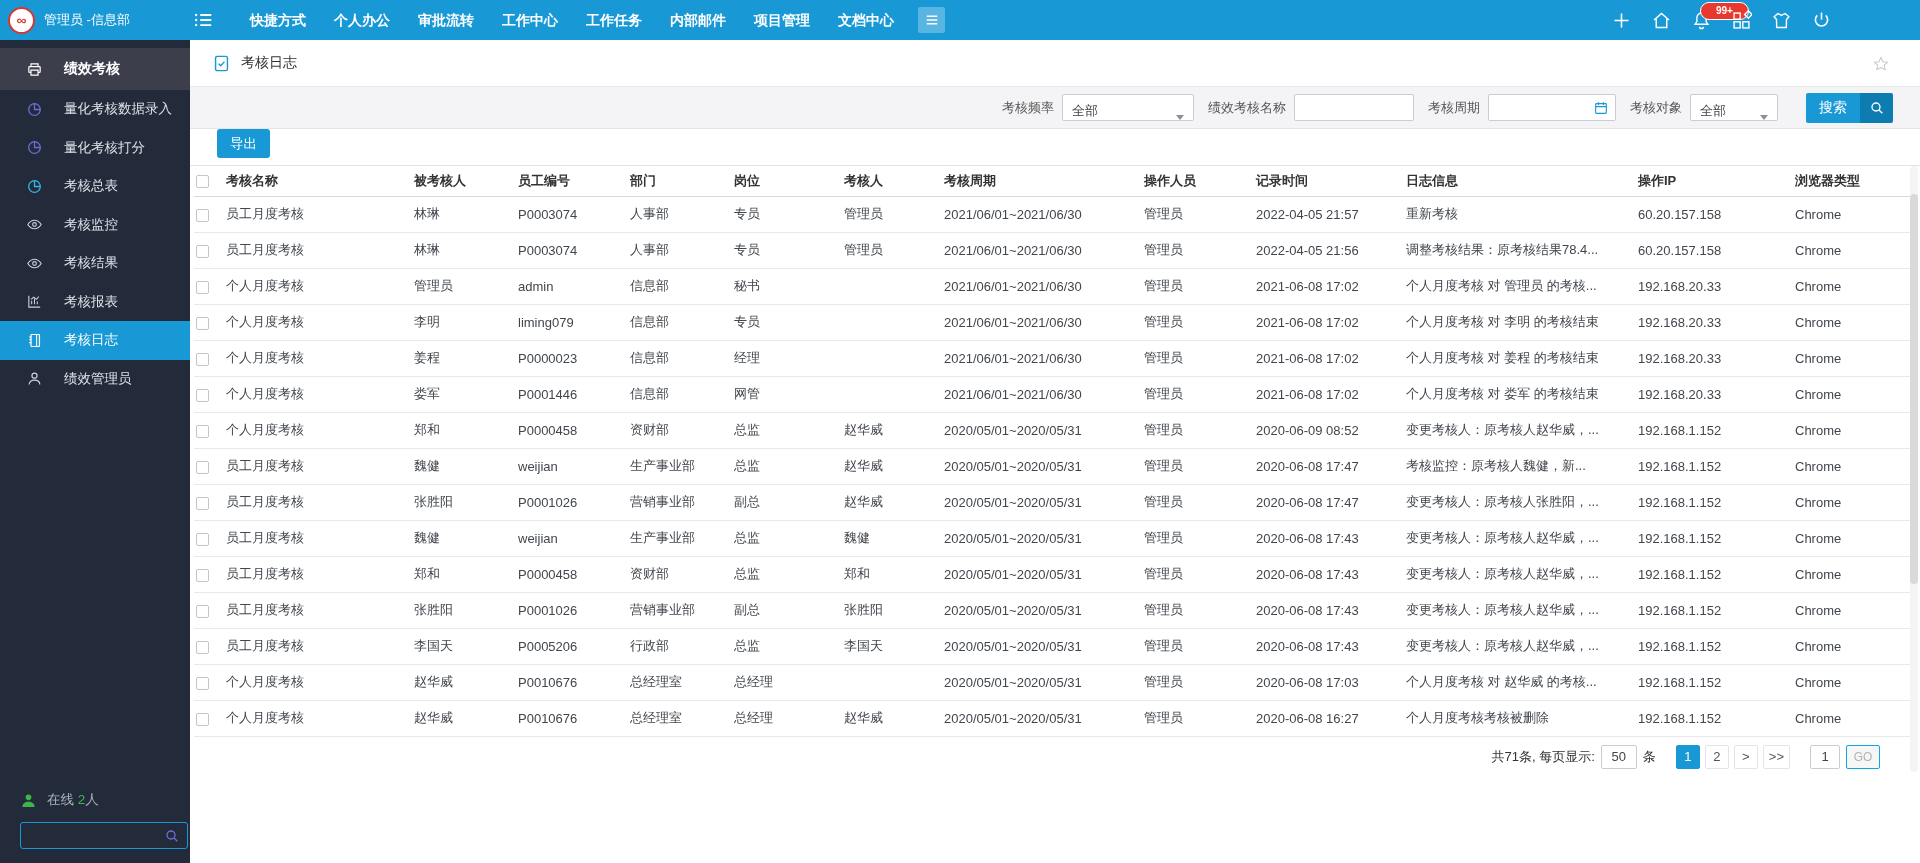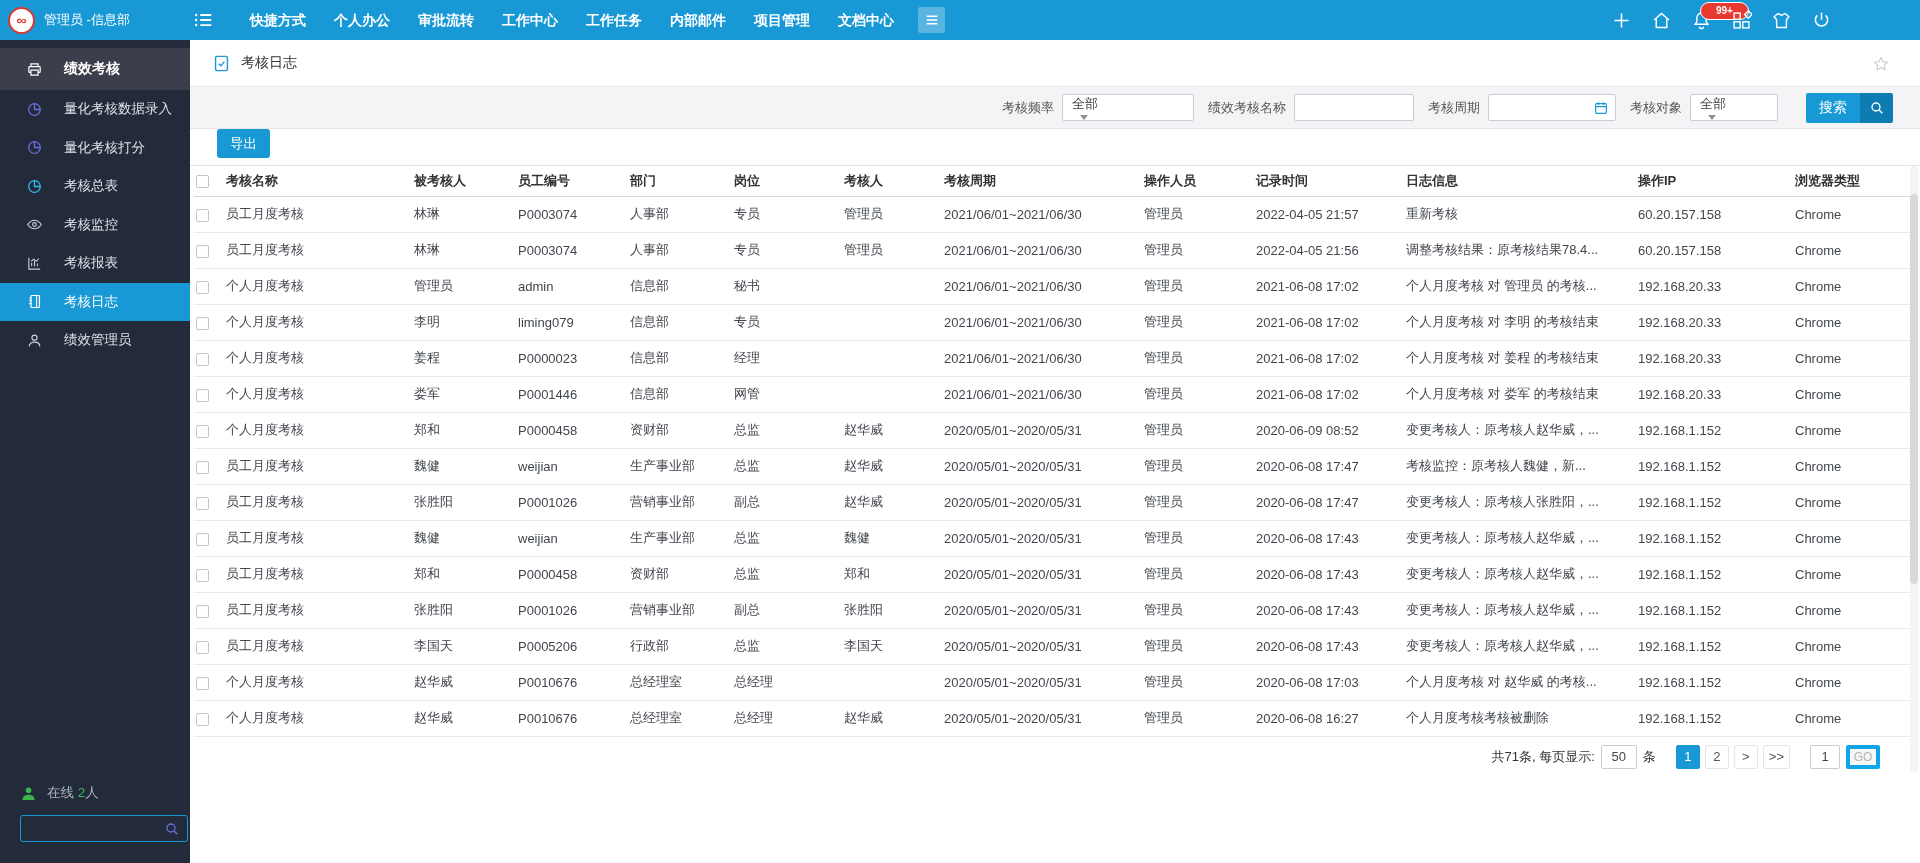--- a/index.html
+++ b/index.html
@@ -43,7 +43,7 @@
 
   .filterbar { height:42px; background:#f4f4f6; border-bottom:1px solid #e6e6e6; display:flex; align-items:center; justify-content:flex-end; padding-right:27px; gap:8px; color:#555; }
   .f-label { font-size:13px; white-space:nowrap; margin-left:6px; }
-  .f-select { height:27px; background:#fff; border:1px solid #c9ced4; border-radius:2px; display:flex; align-items:flex-start; justify-content:space-between; padding:0 9px; cursor:pointer; color:#444;flex-direction:column; }
+  .f-select { height:27px; background:#fff; border:1px solid #c9ced4; border-radius:2px; display:flex; align-items:flex-end; justify-content:space-between; padding:0 9px; cursor:pointer; color:#444; }
   .f-select .caret { width:0; height:0; border-left:4.5px solid transparent; border-right:4.5px solid transparent; border-top:5px solid #8a9099; margin-left:8px; }
   .f-input { height:27px; background:#fff; border:1px solid #c9ced4; border-radius:2px; padding:0 8px; font-size:13px; color:#444; outline:none; }
   .f-date { height:27px; background:#fff; border:1px solid #c9ced4; border-radius:2px; display:flex; align-items:center; }

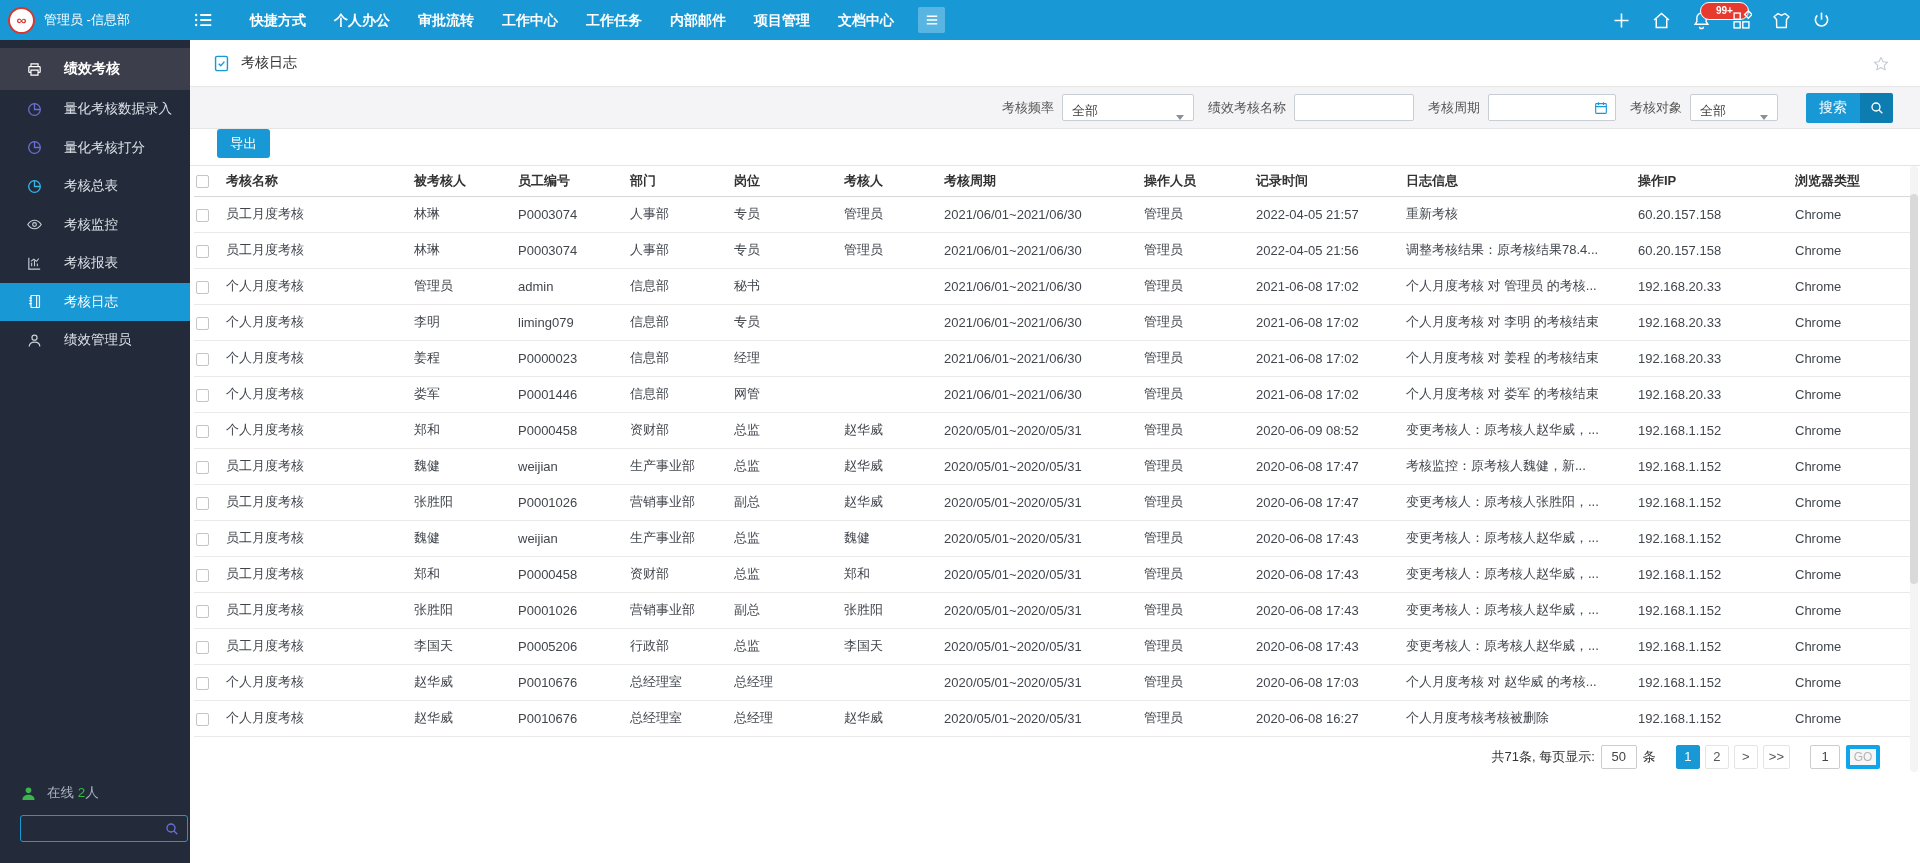--- a/index.html
+++ b/index.html
@@ -261,6 +261,12 @@
       </div>
       <div class="side-item">
         <svg class="si-icon" style="color: rgb(201, 207, 216);">
+          <use href="#sym-eye"></use>
+        </svg>
+        <span>考核结果</span>
+      </div>
+      <div class="side-item">
+        <svg class="si-icon" style="color: rgb(201, 207, 216);">
           <use href="#sym-bar-chart"></use>
         </svg>
         <span>考核报表</span>

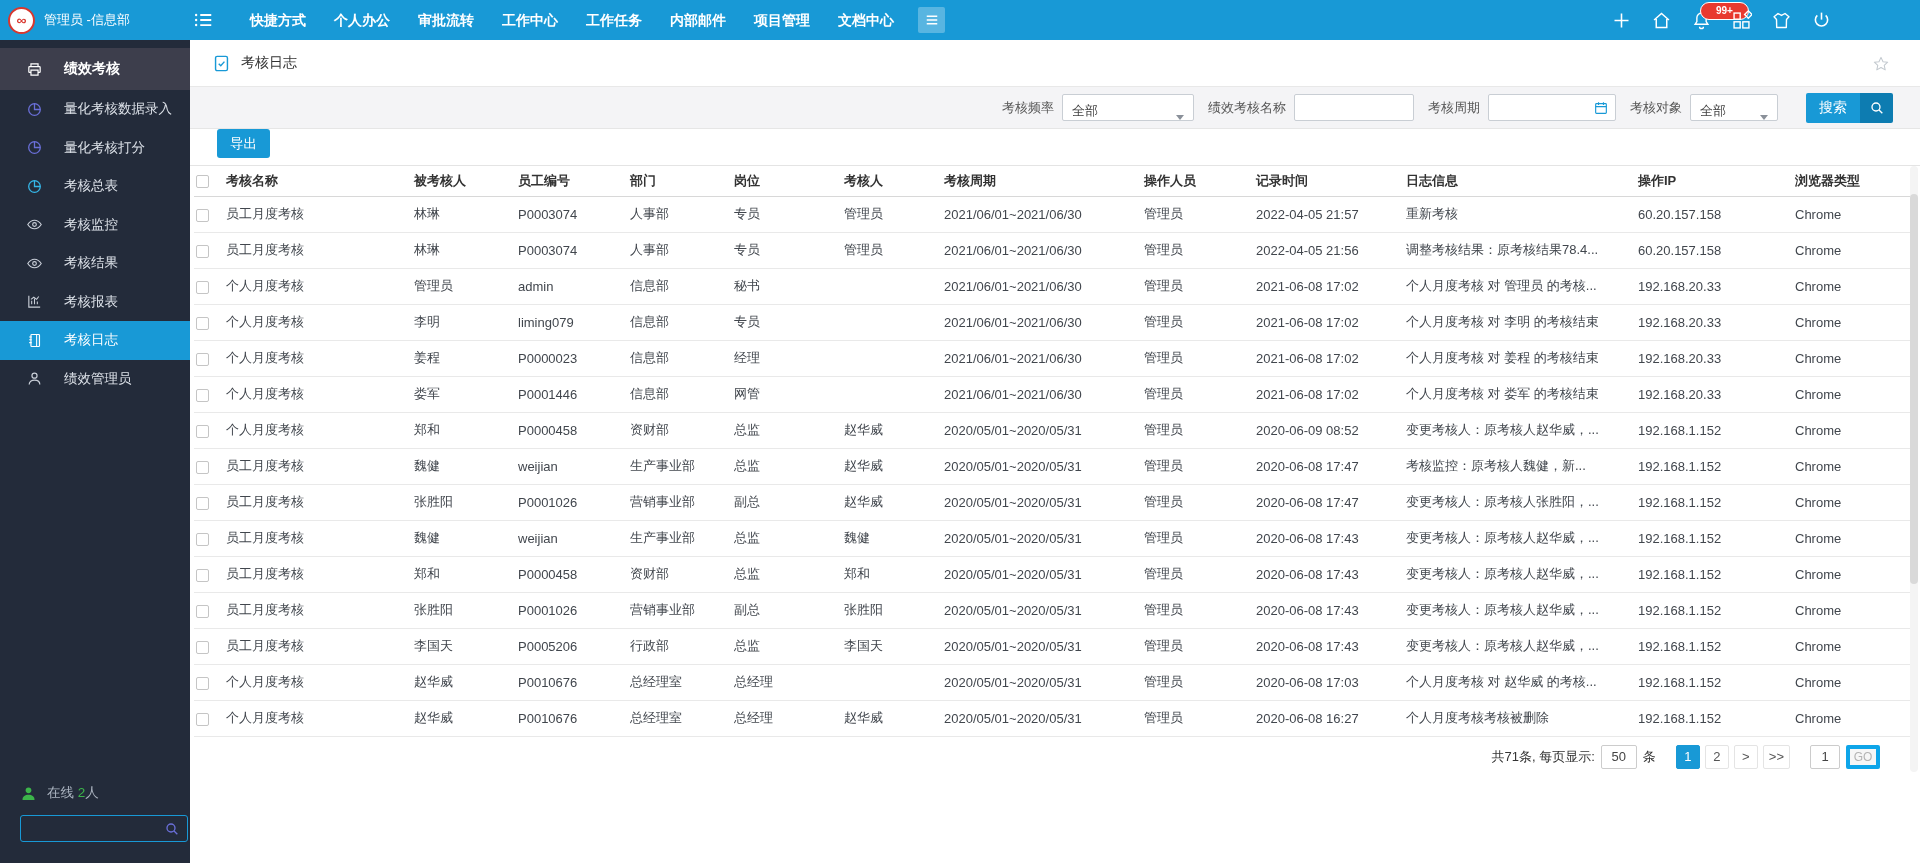--- a/index.html
+++ b/index.html
@@ -78,7 +78,7 @@
   .pg-input { width:36px; height:24px; border:1px solid #ccc; border-radius:2px; text-align:center; font-size:13px; color:#444; outline:none; }
   .pg-btn { min-width:24px; height:24px; padding:0 5px; line-height:22px; text-align:center; border:1px solid #e4e4e4; background:#fff; color:#555; font-size:13px; cursor:pointer; border-radius:2px; }
   .pg-btn.active { background:var(--accent); border-color:var(--accent); color:#fff; }
-  .go-btn { width:34px; height:24px; background:#f6f6f6; border:4px solid #0ea5e9; border-radius:2px; color:#b3b3b3; font-size:12px; cursor:pointer; font-family:inherit; }
+  .go-btn { width:34px; height:24px; background:#f6f6f6; border:1px solid #0ea5e9; border-radius:2px; color:#b3b3b3; font-size:12px; cursor:pointer; font-family:inherit; }
 </style>
 </head>
 <body>

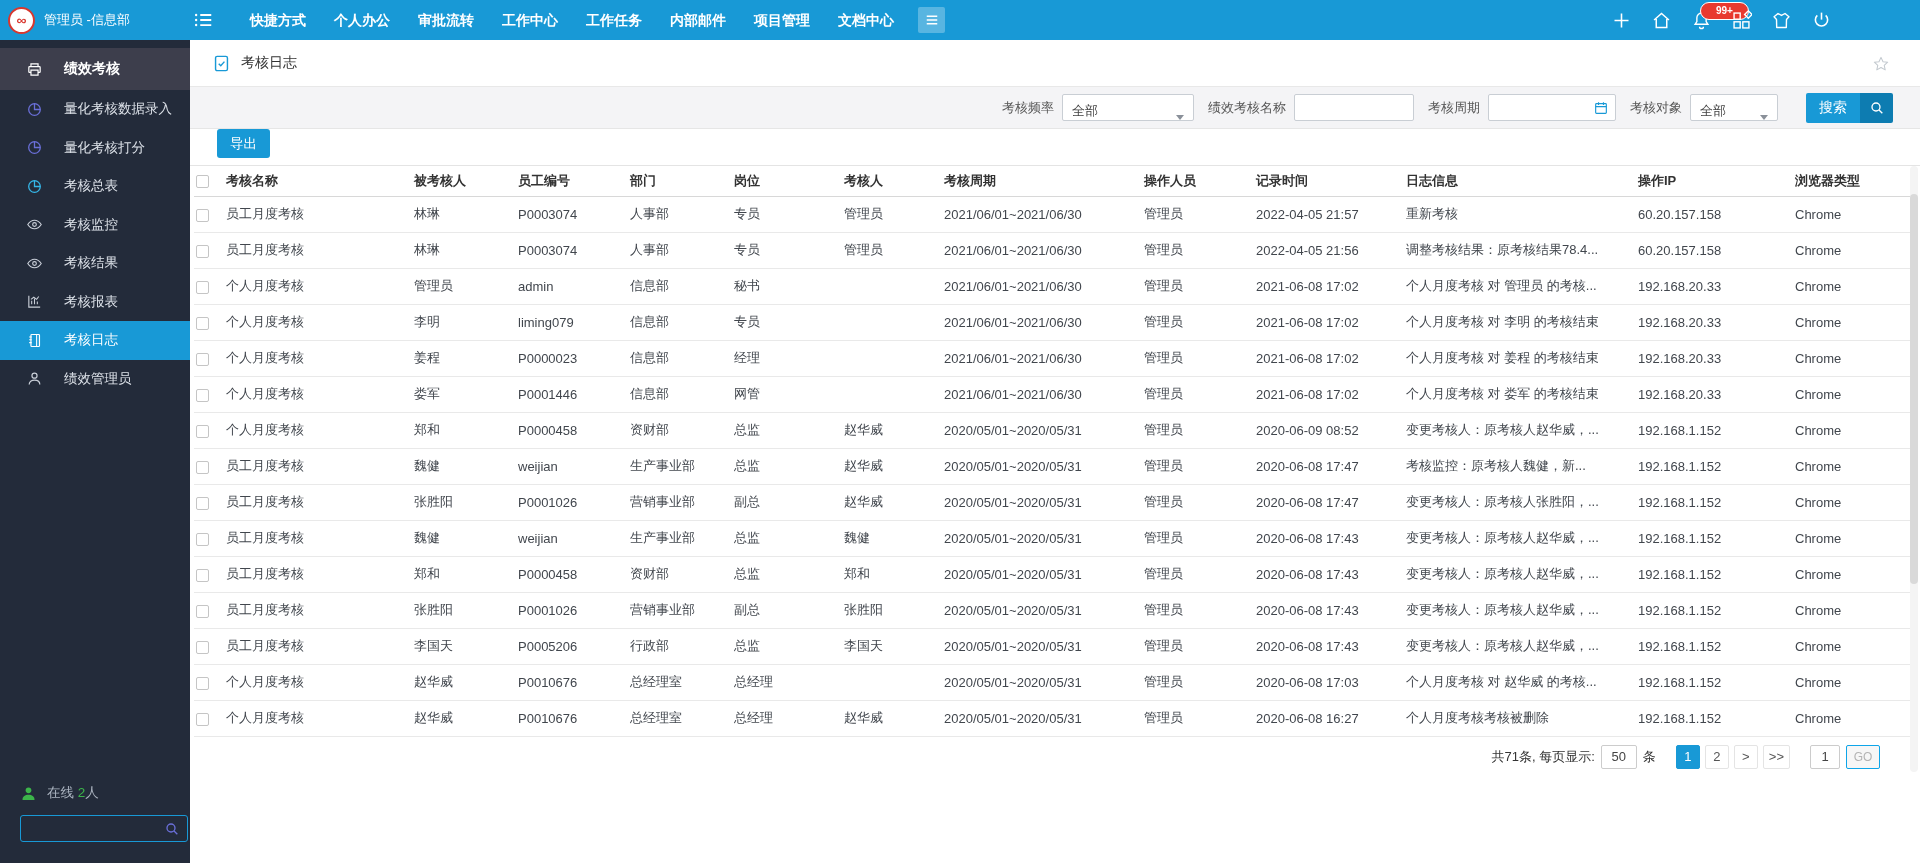--- a/index.html
+++ b/index.html
@@ -27,7 +27,7 @@
   .side-item { height:38.5px; display:flex; align-items:center; padding-left:26px; gap:21px; color:#dde2e9; font-size:13.5px; cursor:pointer; }
   .side-item.active { background:var(--accent); color:#fff; }
   .si-icon { width:17px; height:17px; flex:none; }
-  .side-bottom { position:absolute; left:0; right:0; bottom:21px; padding:0 2px 0 20px; }
+  .side-bottom { position:absolute; left:0; right:0; bottom:14px; padding:0 2px 0 20px; }
   .online-row { display:flex; align-items:center; gap:10px; margin-bottom:13px; color:#aab3bf; font-size:13.5px; }
   .online-count { color:var(--online-green); }
   .side-search { height:27px; border:1px solid var(--accent); border-radius:3px; display:flex; align-items:center; background:transparent; }

